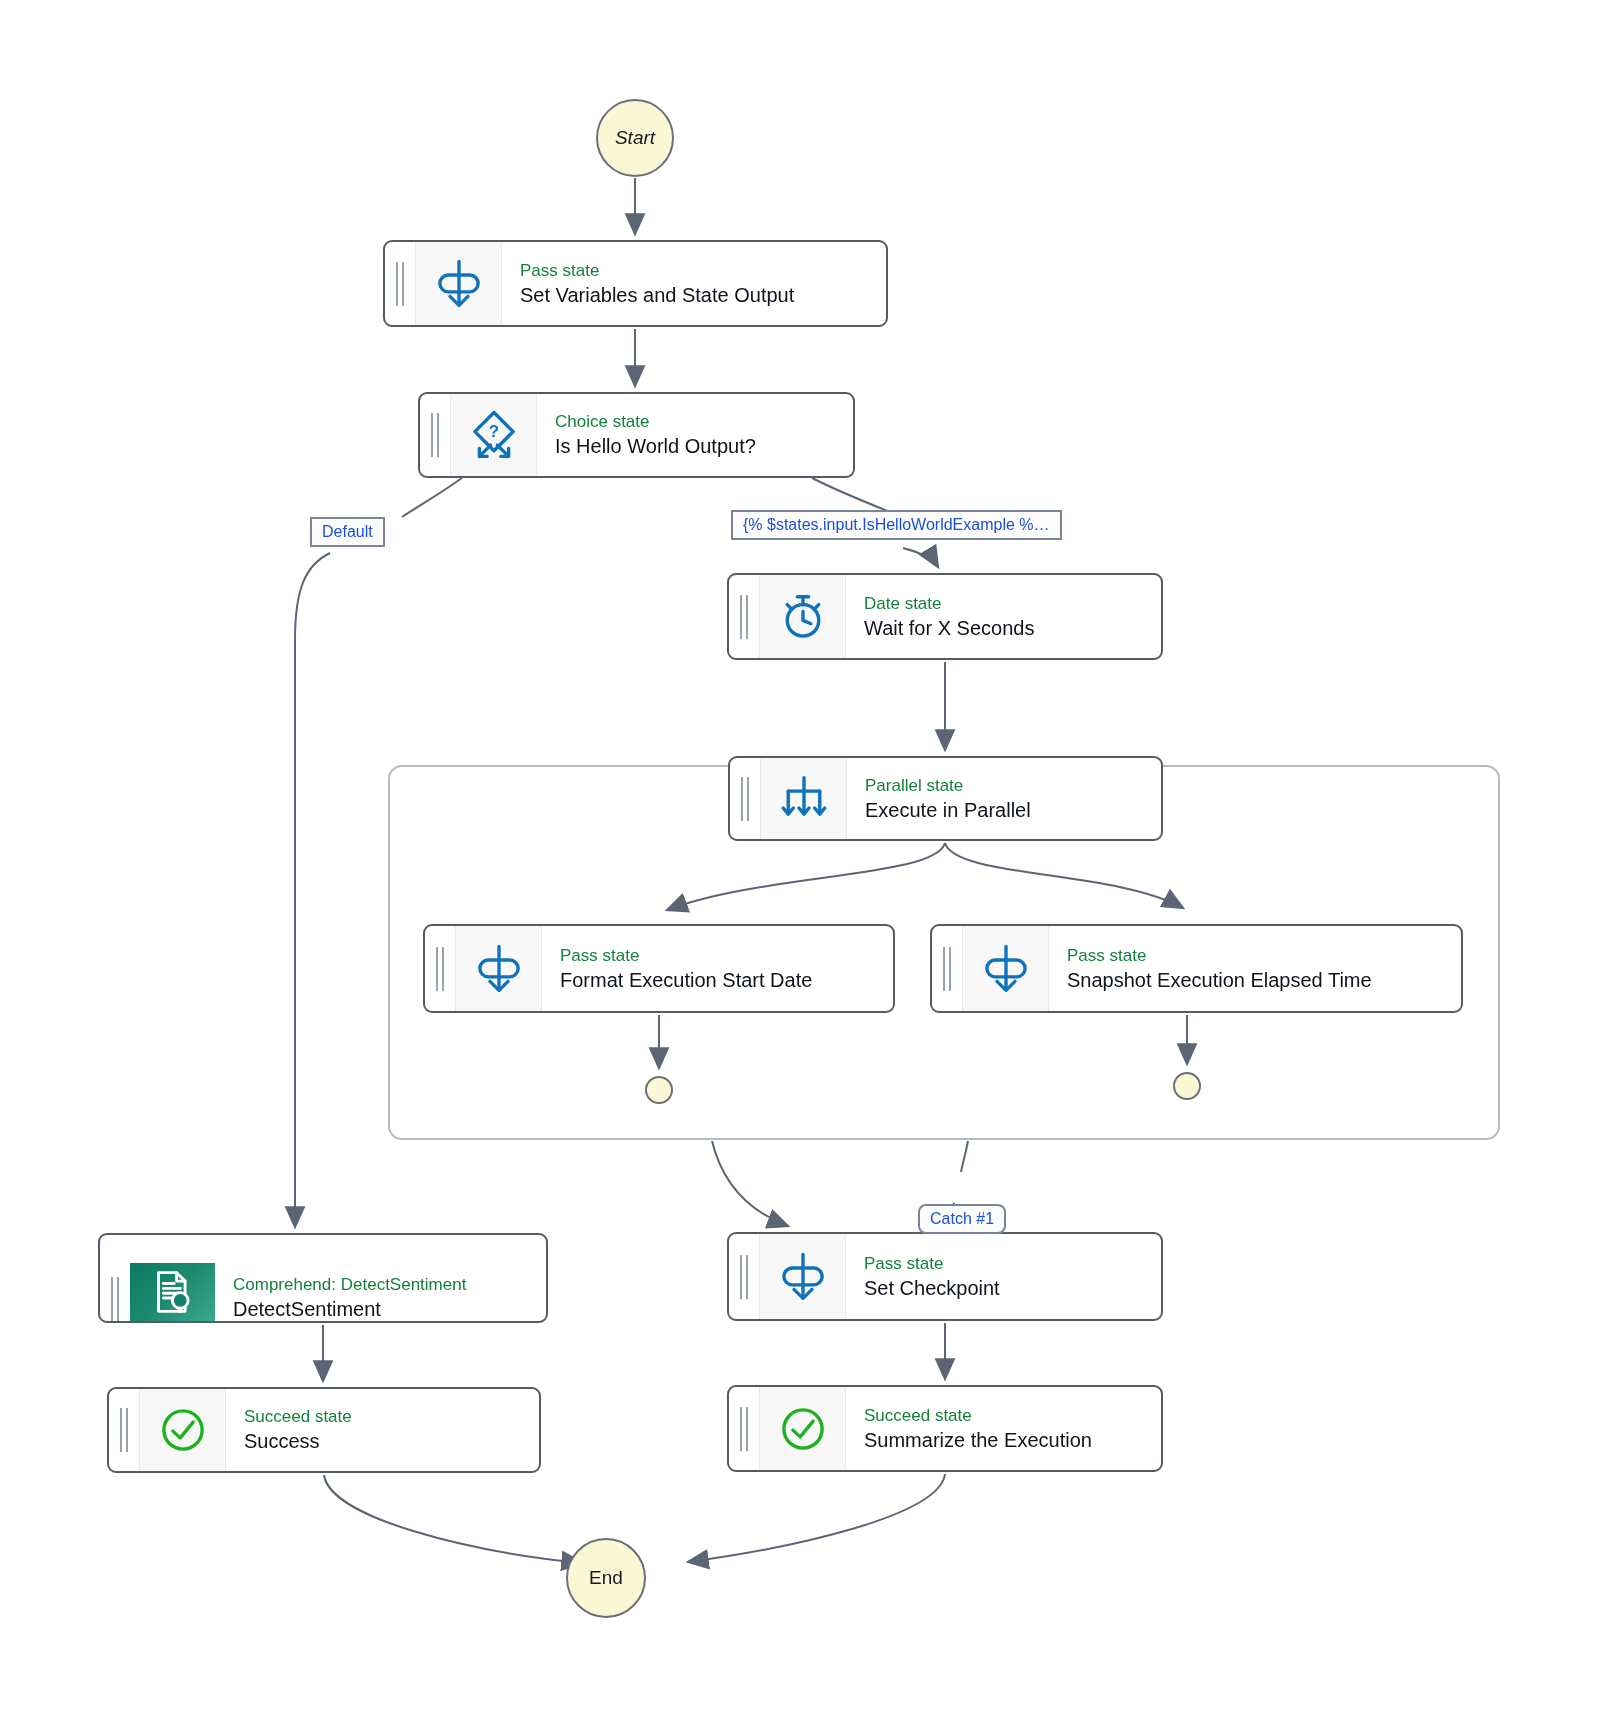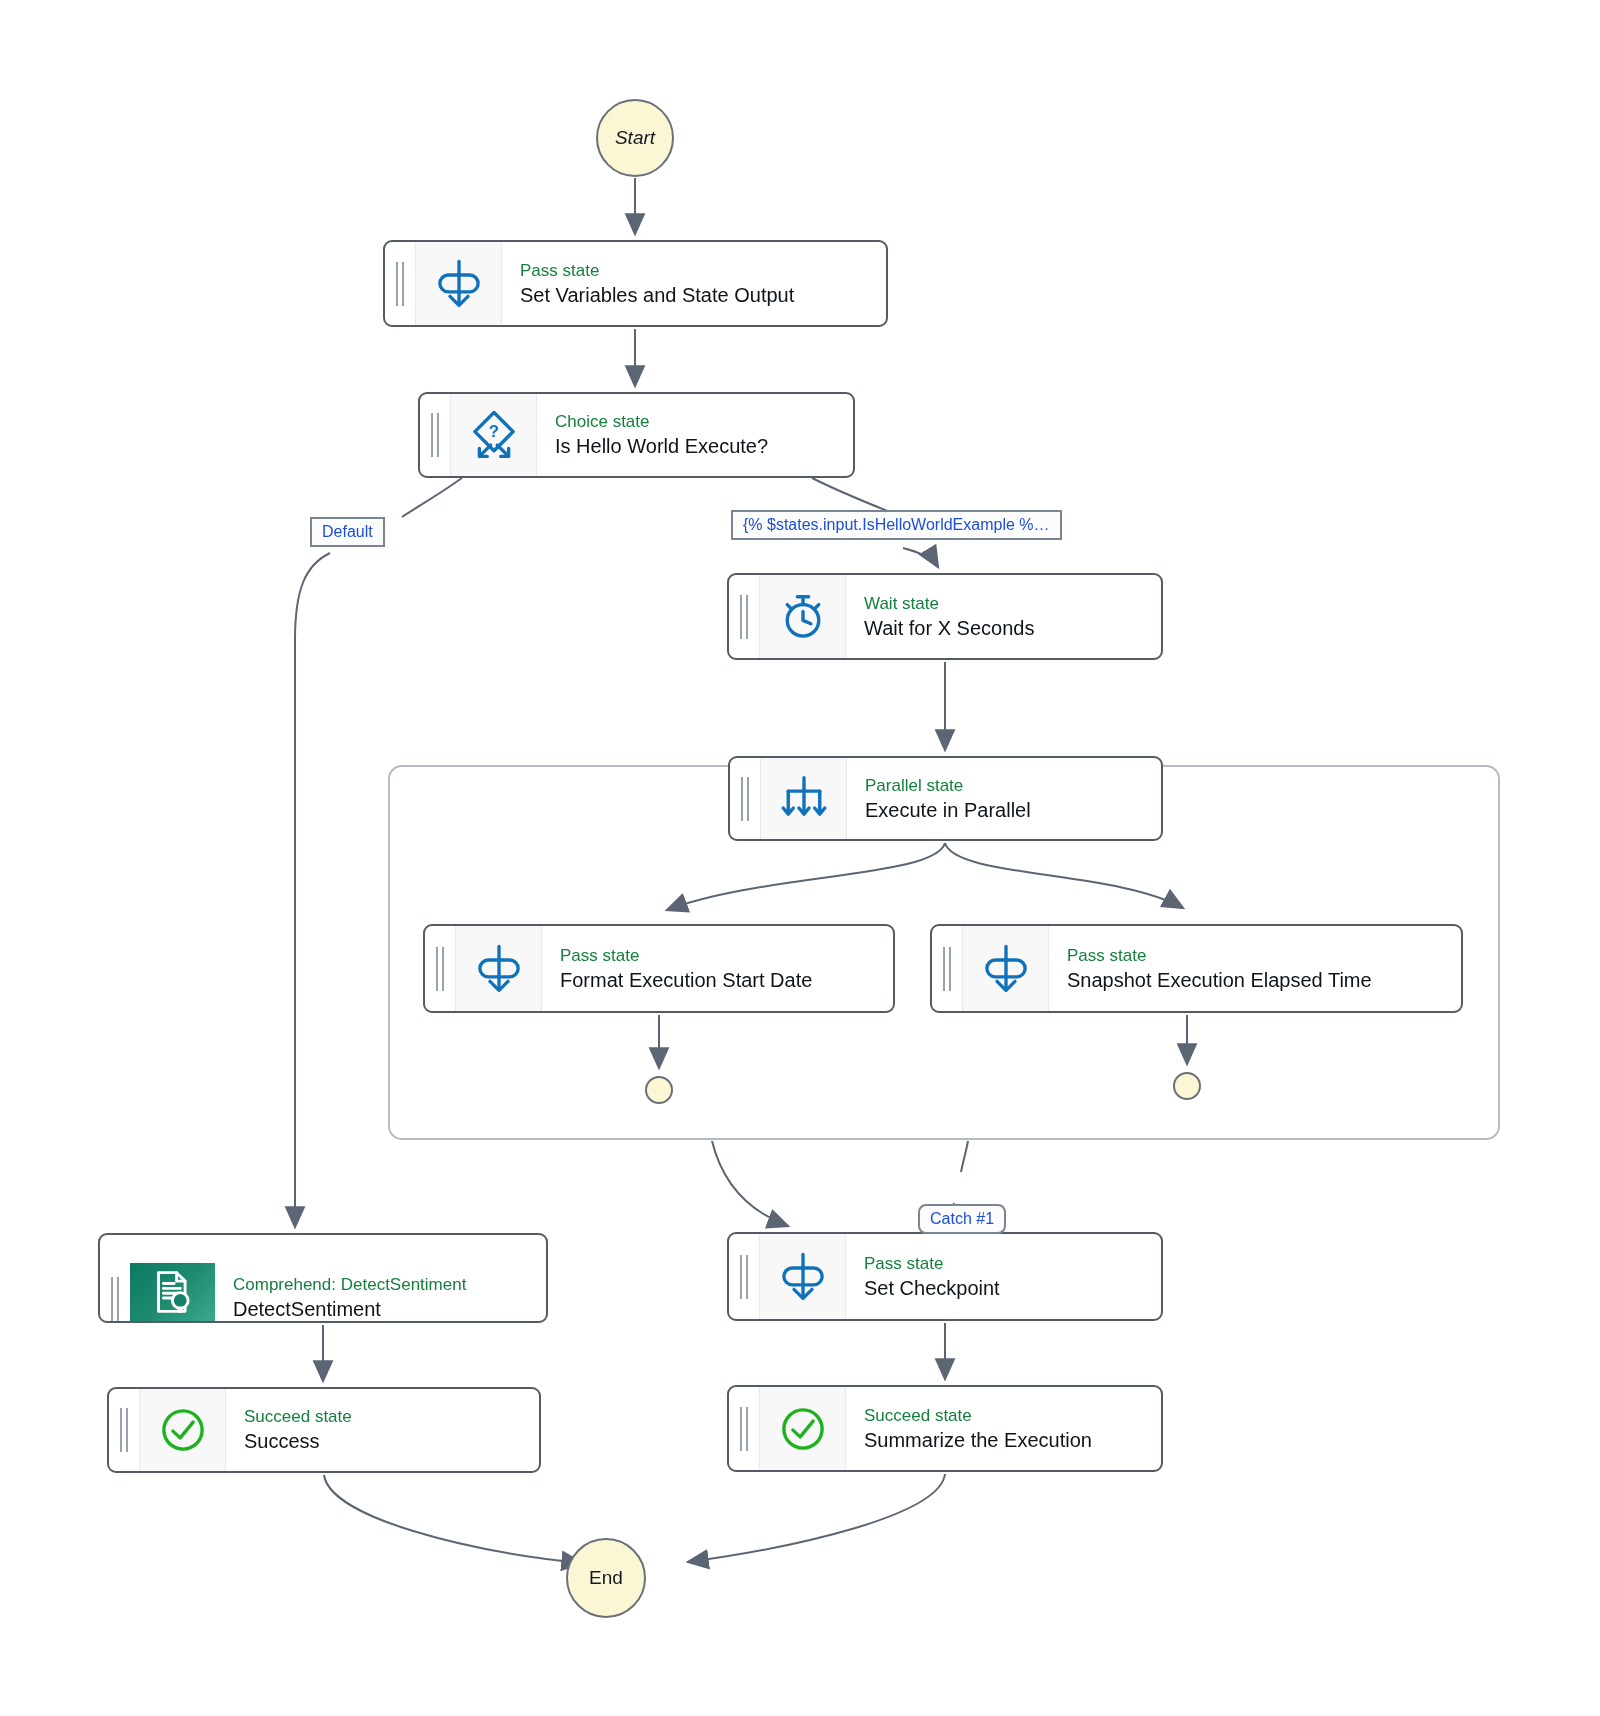--- a/index.html
+++ b/index.html
@@ -136,7 +136,7 @@
     </div>
     <div class="node-text">
       <div class="node-type">Choice state</div>
-      <div class="node-title">Is Hello World Execute?</div>
+      <div class="node-title">Is Hello World Output?</div>
     </div>
   </div>
 

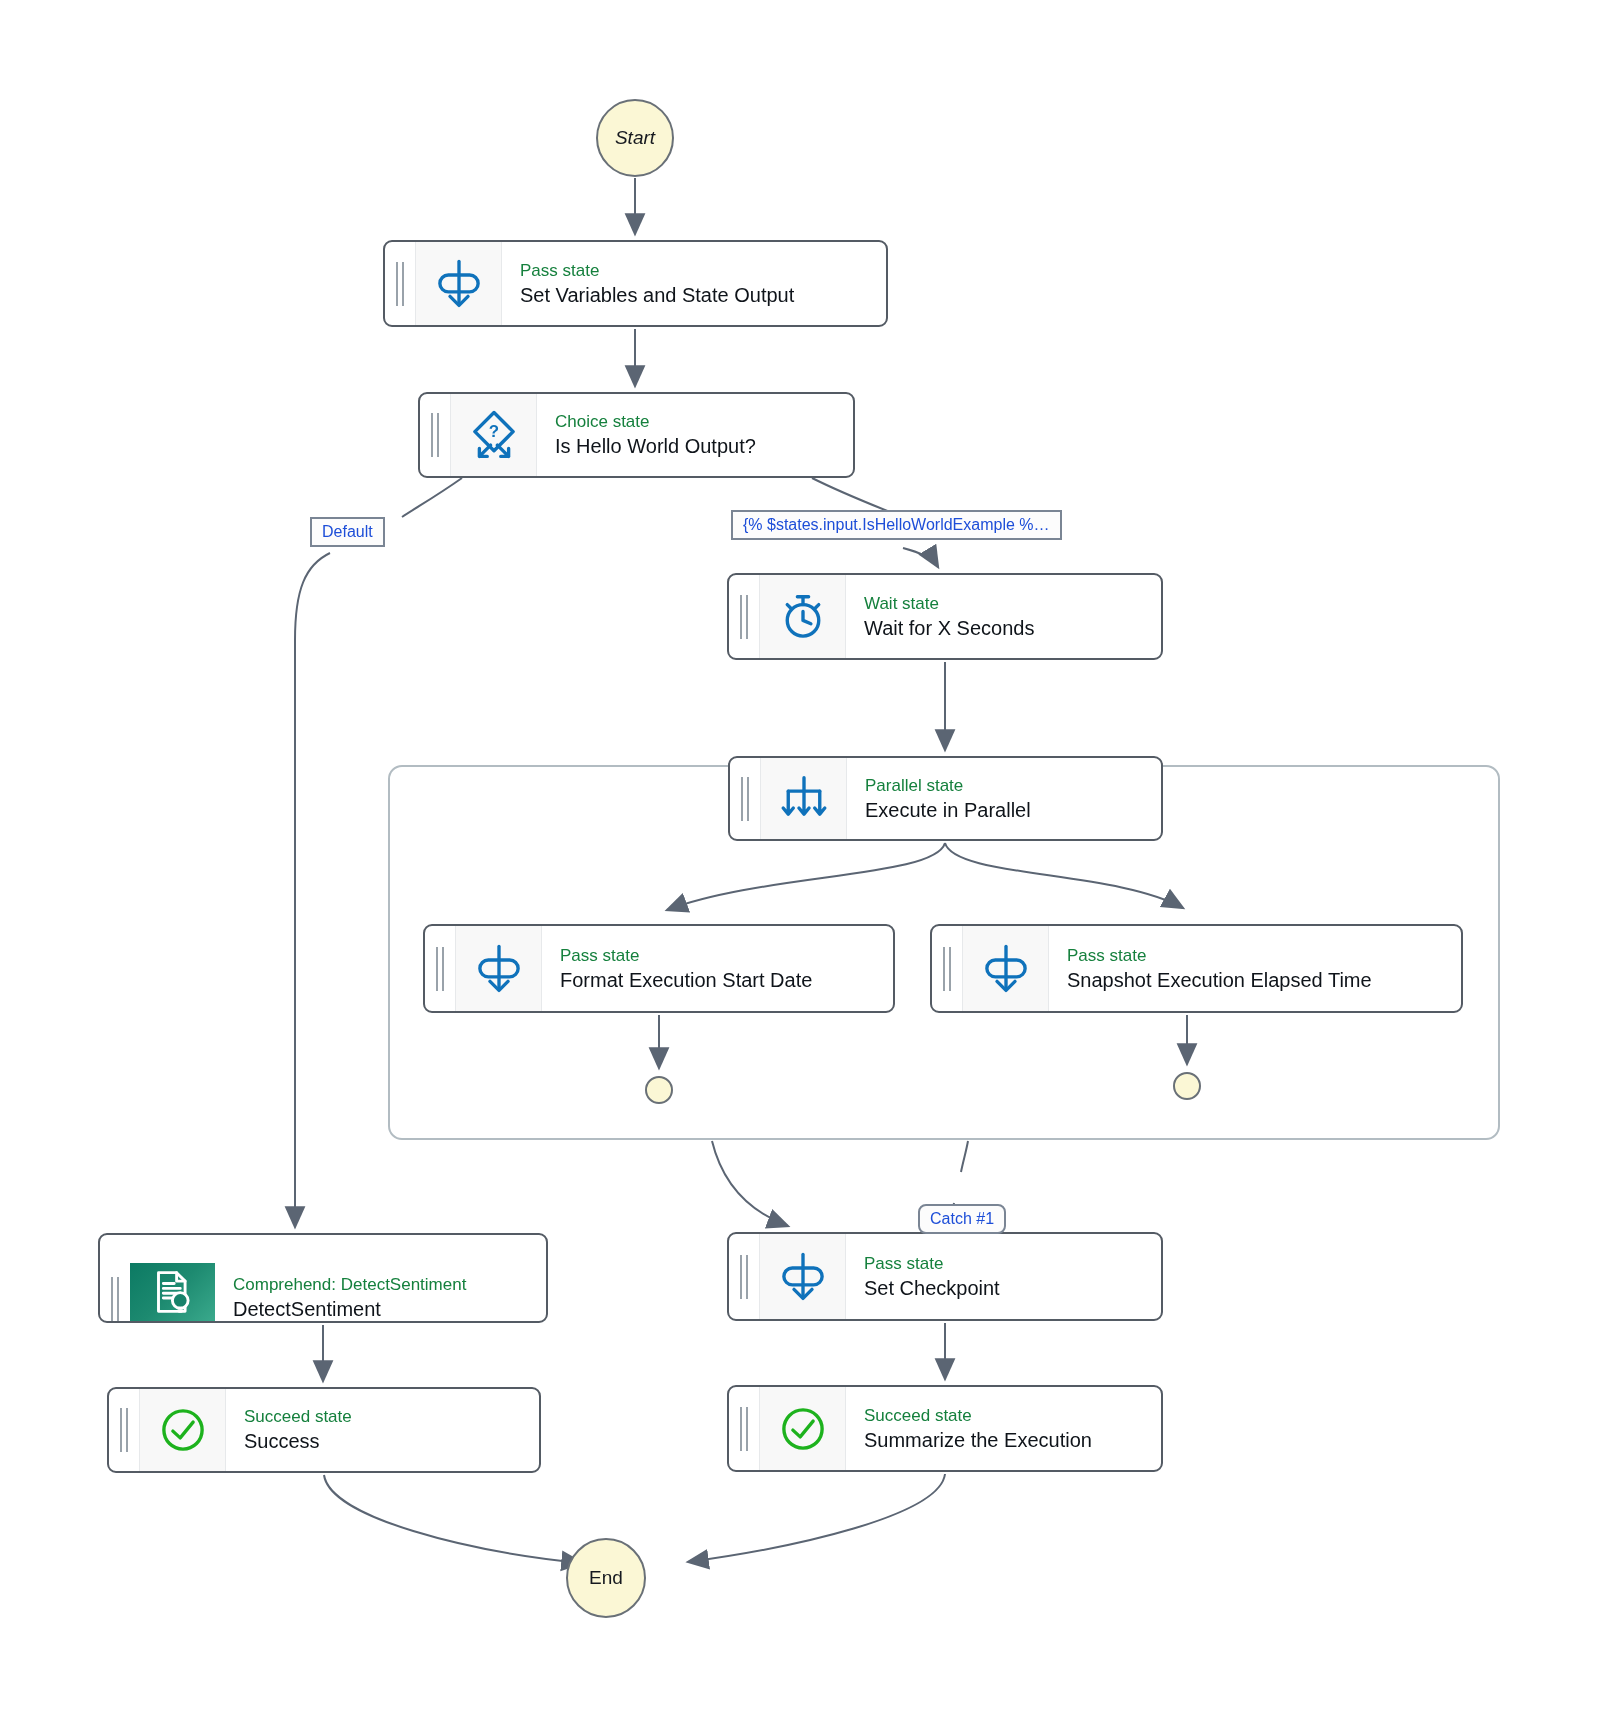--- a/index.html
+++ b/index.html
@@ -154,7 +154,7 @@
       </svg>
     </div>
     <div class="node-text">
-      <div class="node-type">Wait state</div>
+      <div class="node-type">Date state</div>
       <div class="node-title">Wait for X Seconds</div>
     </div>
   </div>

